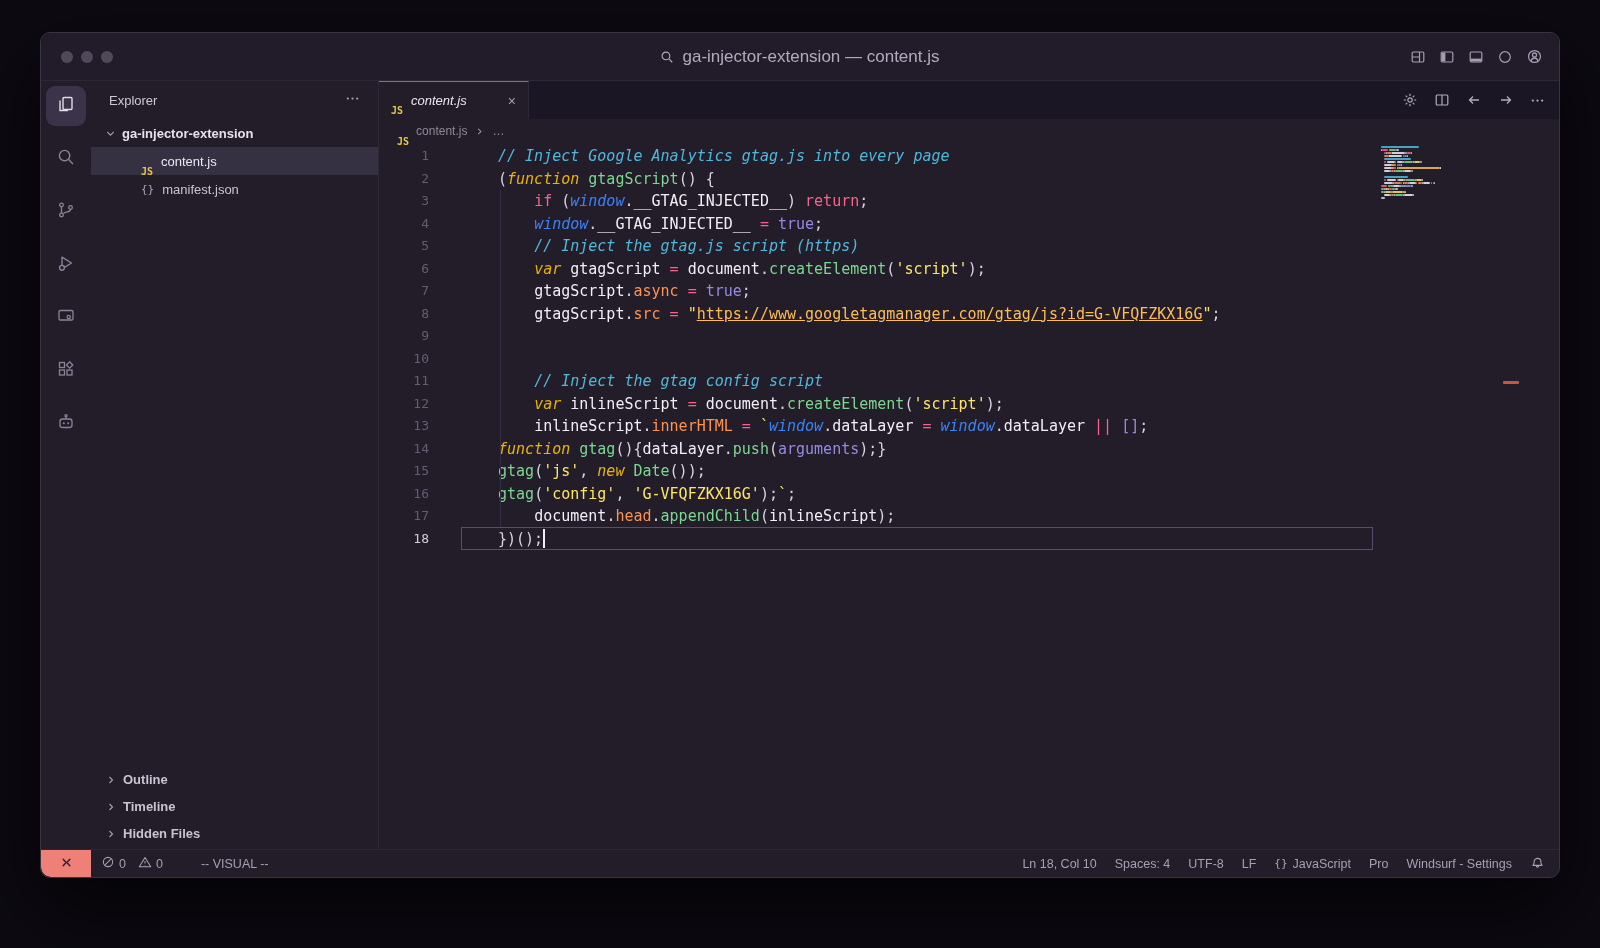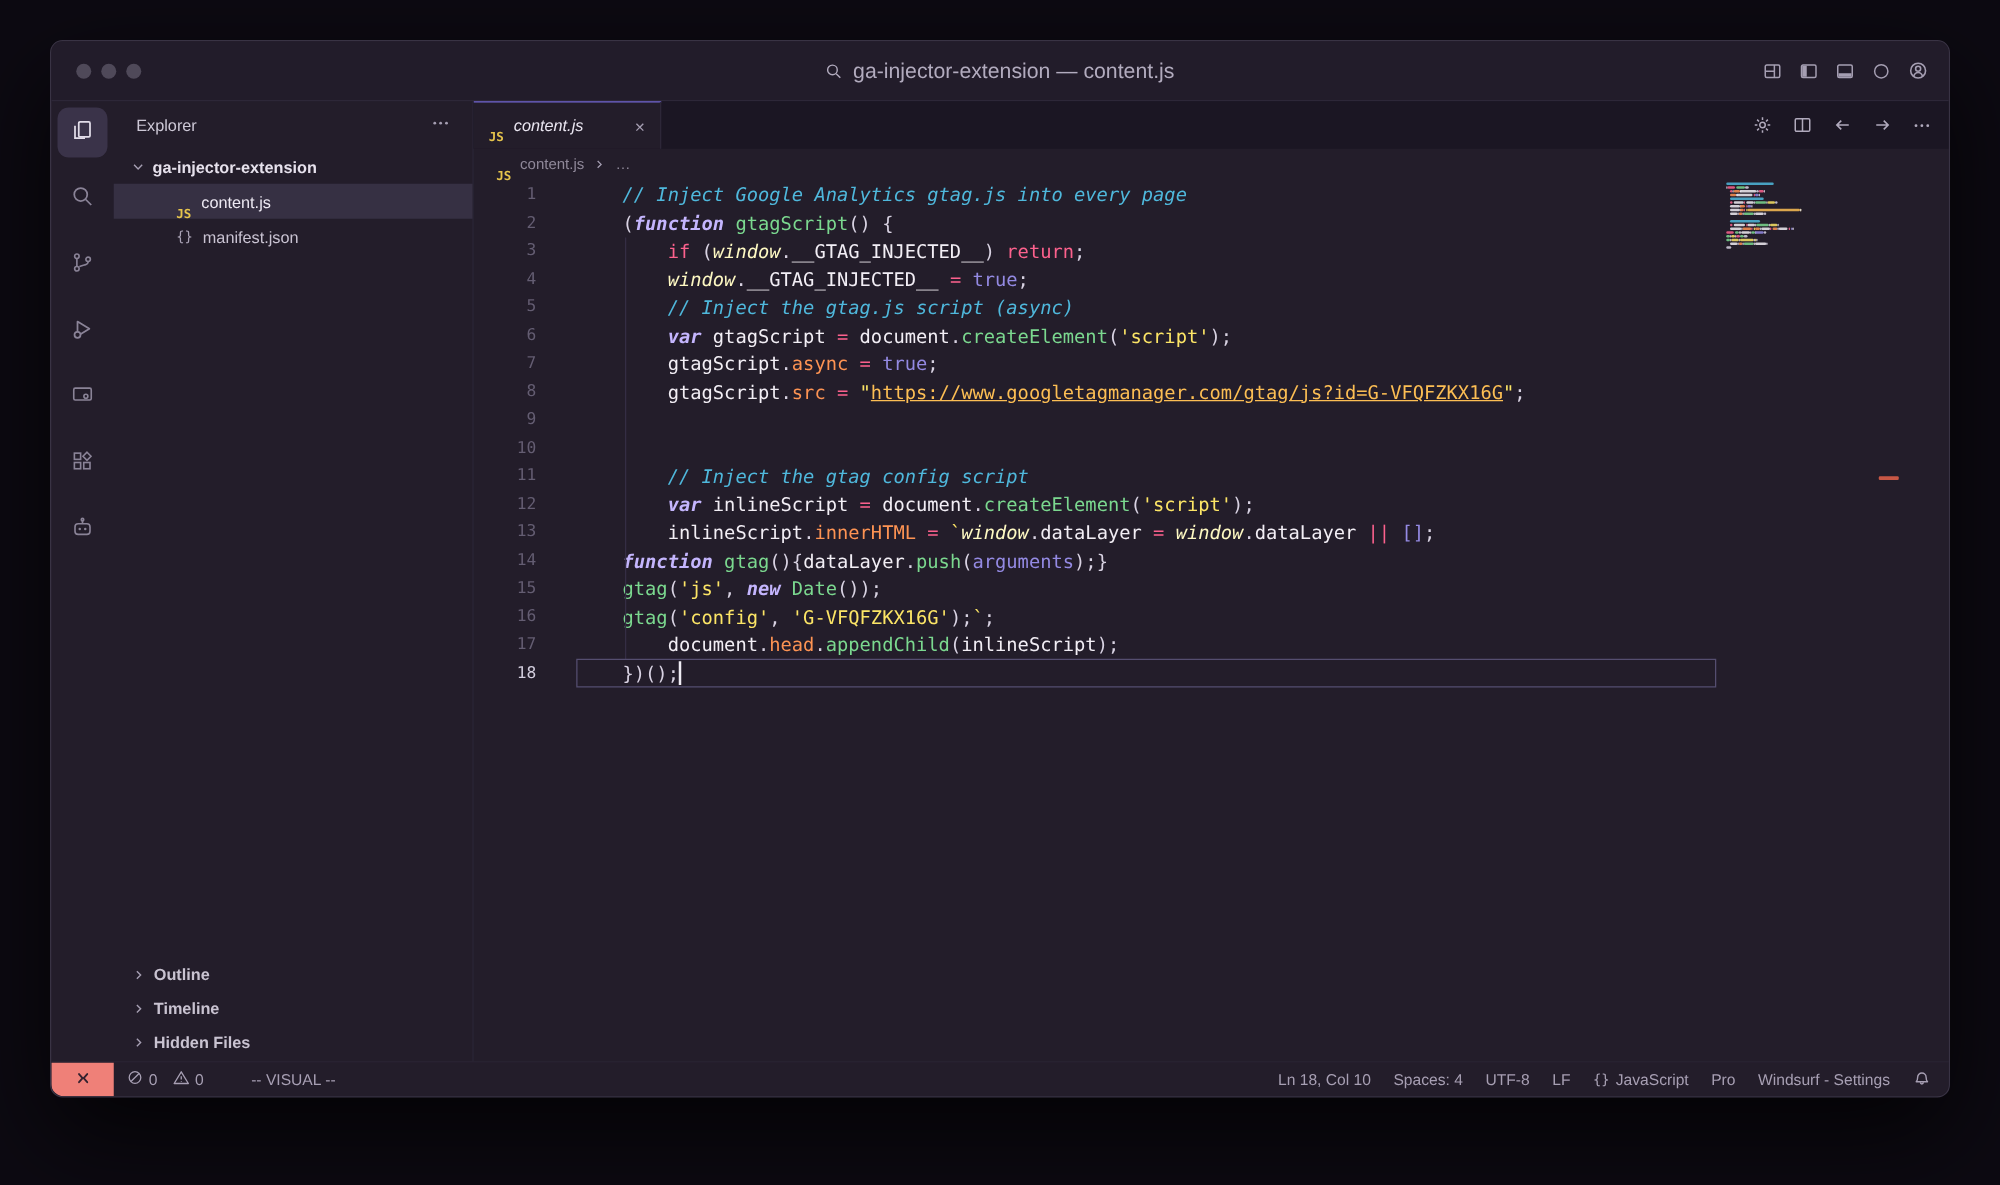--- a/index.html
+++ b/index.html
@@ -69,7 +69,7 @@
   
   .tk-cm { color:#4fb8dc; font-style:italic; }
   .tk-kw { color:#fc618d; }
-  .tk-kwi { color:#c4b5fd; font-style:italic;font-weight:bold; }
+  .tk-kwi { color:#eab308; font-style:italic; }
   .tk-fn { color:#7bd88f; }
   .tk-st { color:#fce566; }
   .tk-url { color:#fcbe54; text-decoration:underline; }

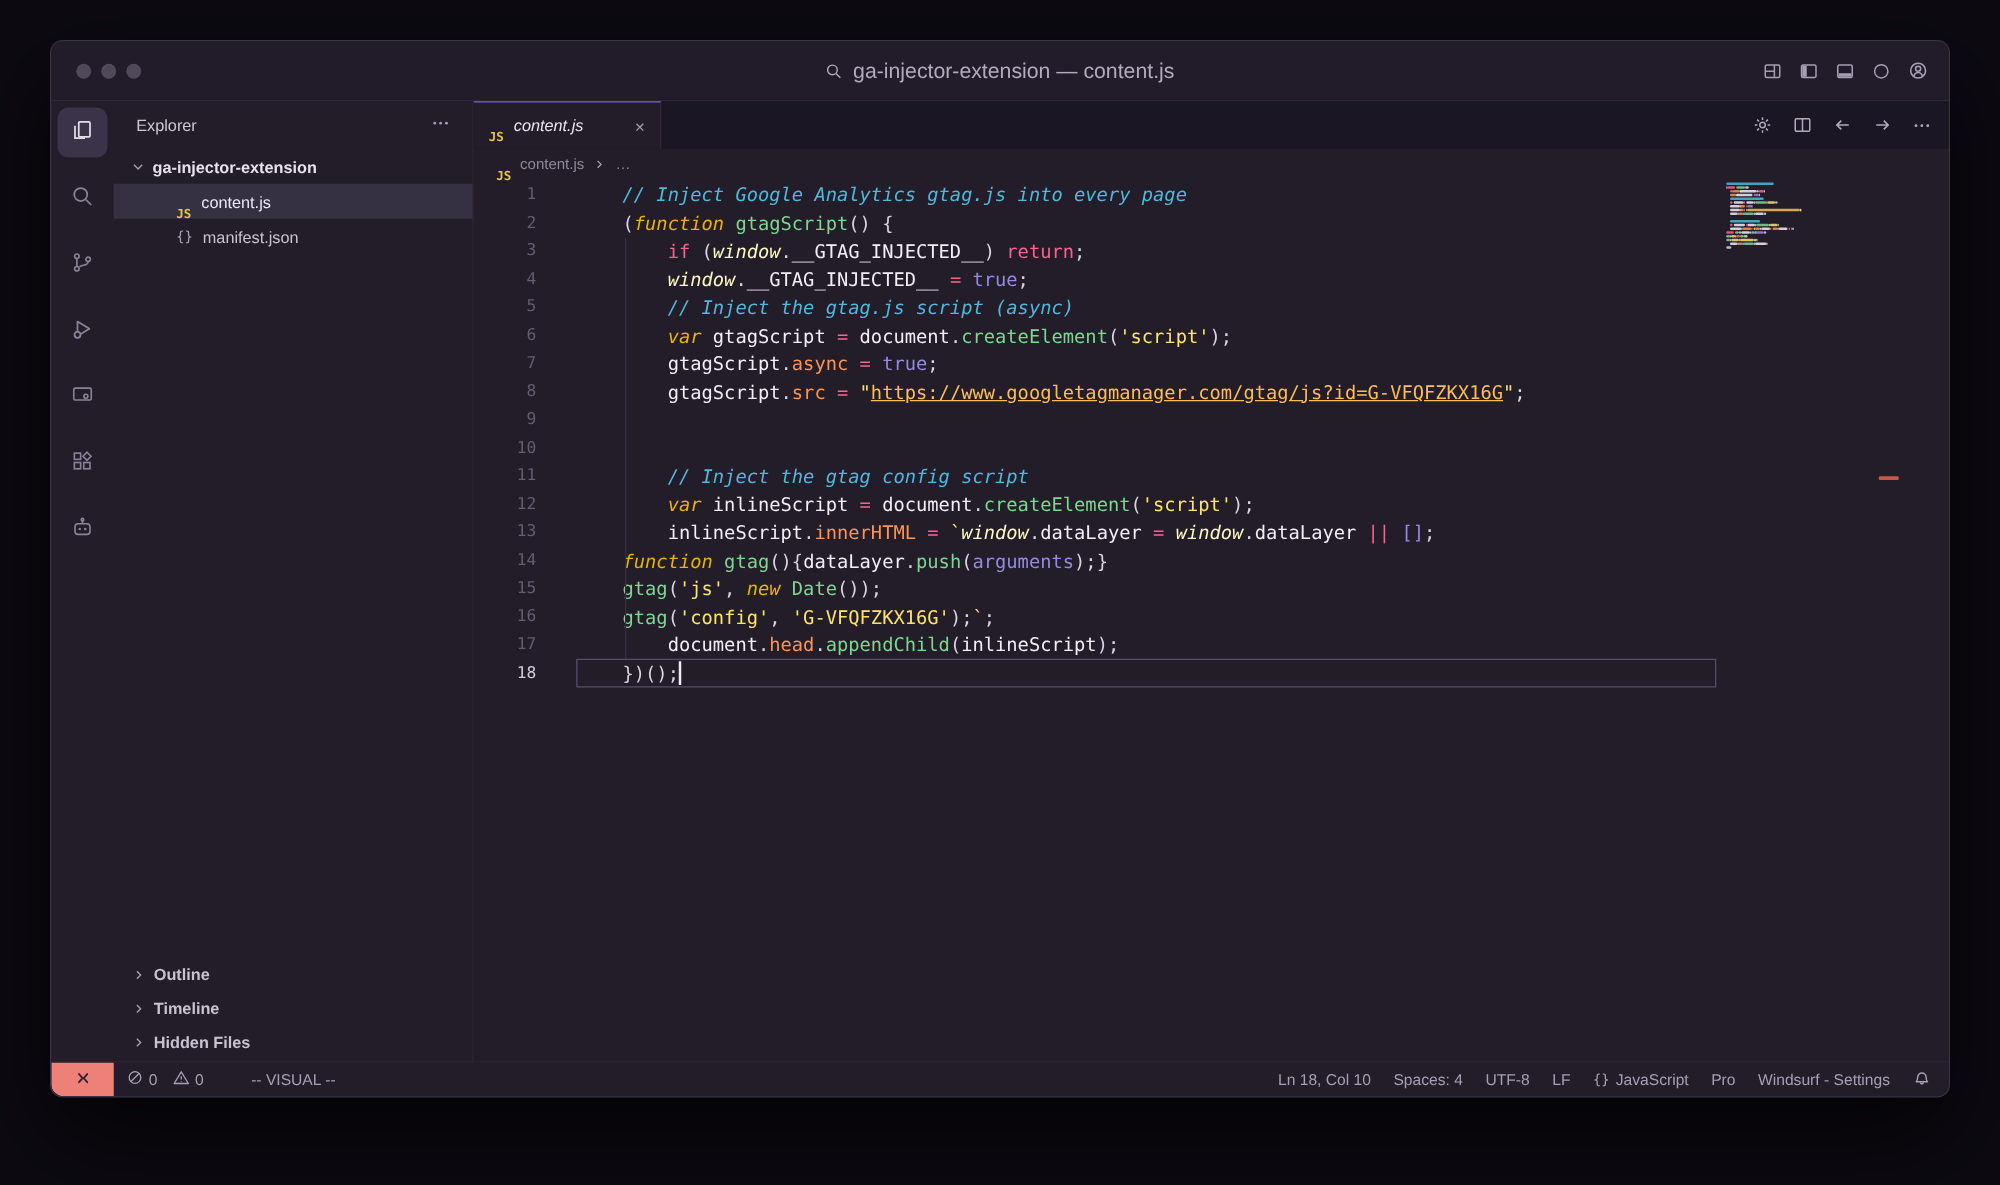--- a/index.html
+++ b/index.html
@@ -74,7 +74,7 @@
   .tk-st { color:#fce566; }
   .tk-url { color:#fcbe54; text-decoration:underline; }
   .tk-pr { color:#fd9353; }
-  .tk-gl { color:#fef9c3; font-style:italic; }
+  .tk-gl { color:#3b82f6; font-style:italic; }
   .tk-id { color:#f2eef5; }
   .tk-pu { color:#d8d2e2; }
   .tk-ct { color:#948ae3; }

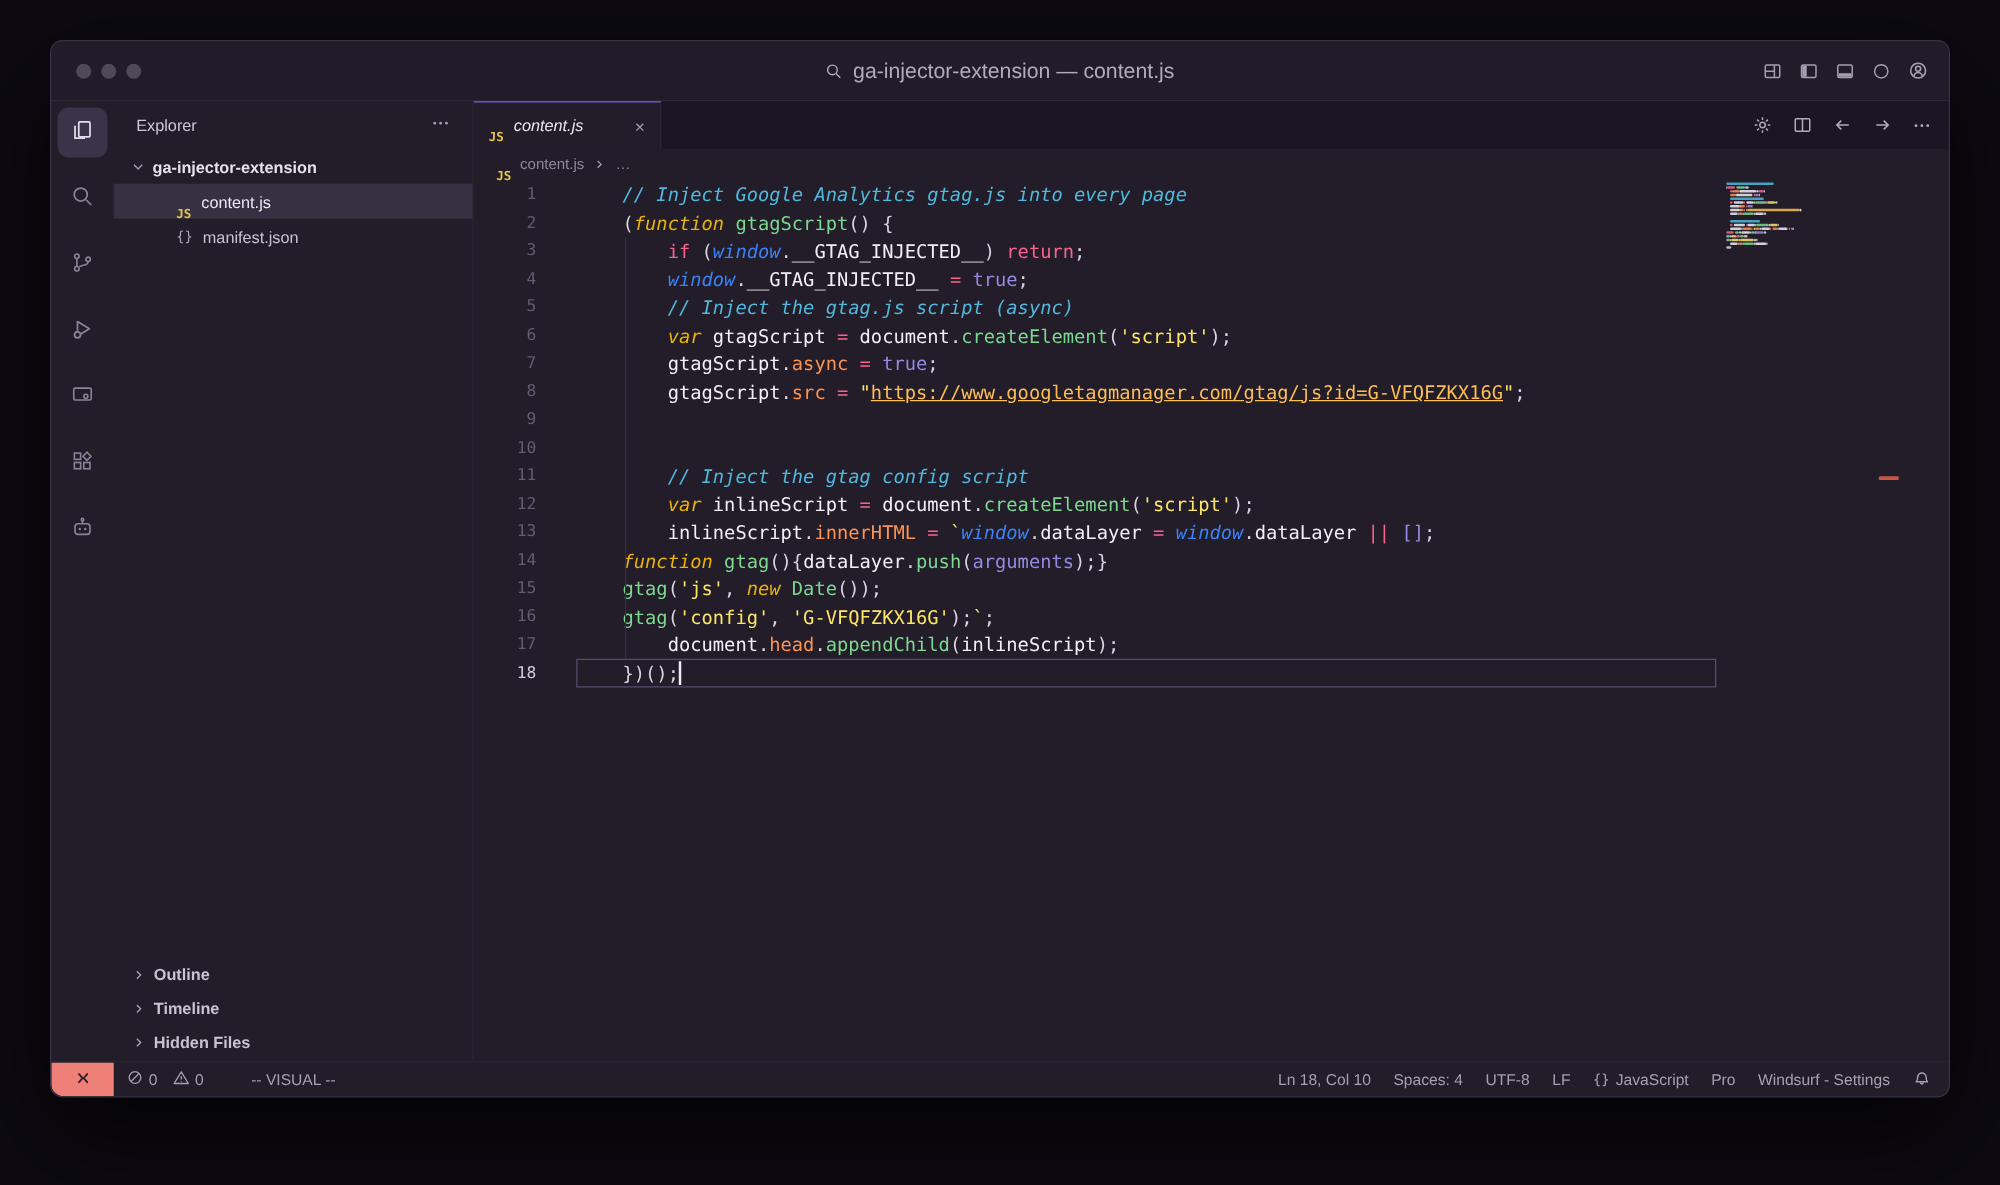--- a/index.html
+++ b/index.html
@@ -327,7 +327,7 @@
             </div>
             <div class="code-line">
               <span class="ln">5</span>
-              <span class="ctext"><span class="tk-ws">    </span><span class="tk-cm">// Inject the gtag.js script (async)</span></span>
+              <span class="ctext"><span class="tk-ws">    </span><span class="tk-cm">// Inject the gtag.js script (https)</span></span>
             </div>
             <div class="code-line">
               <span class="ln">6</span>

